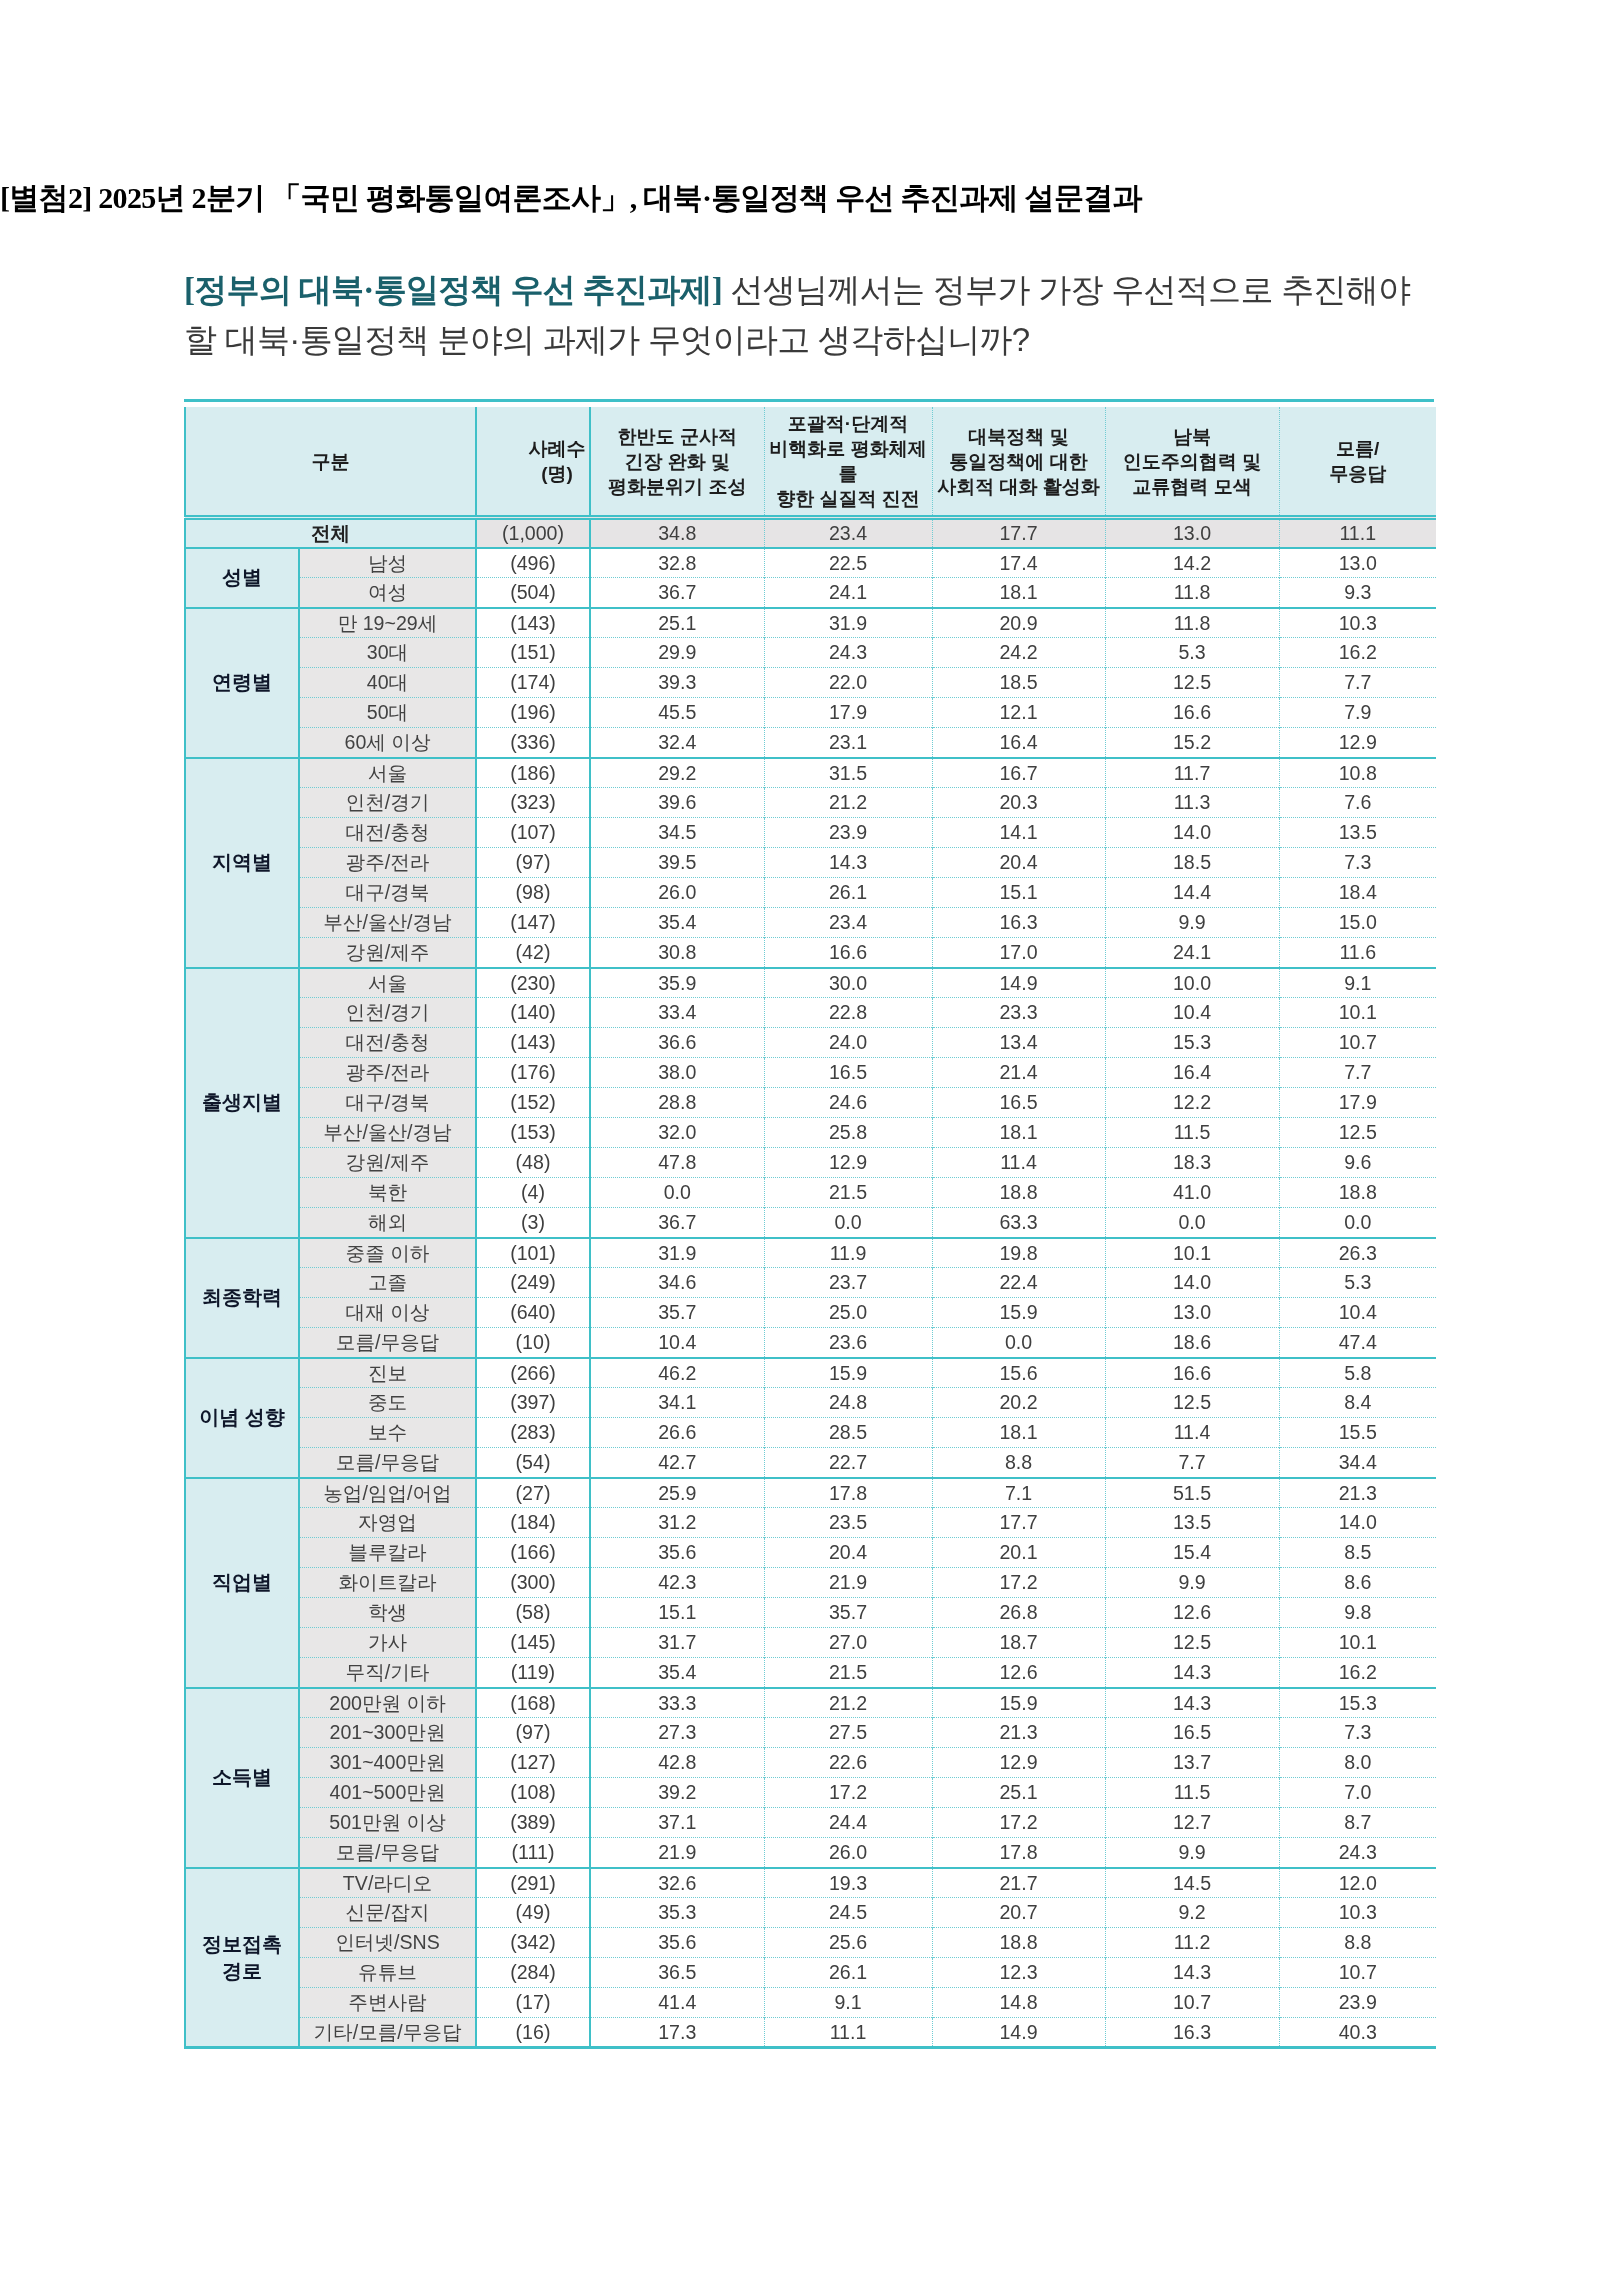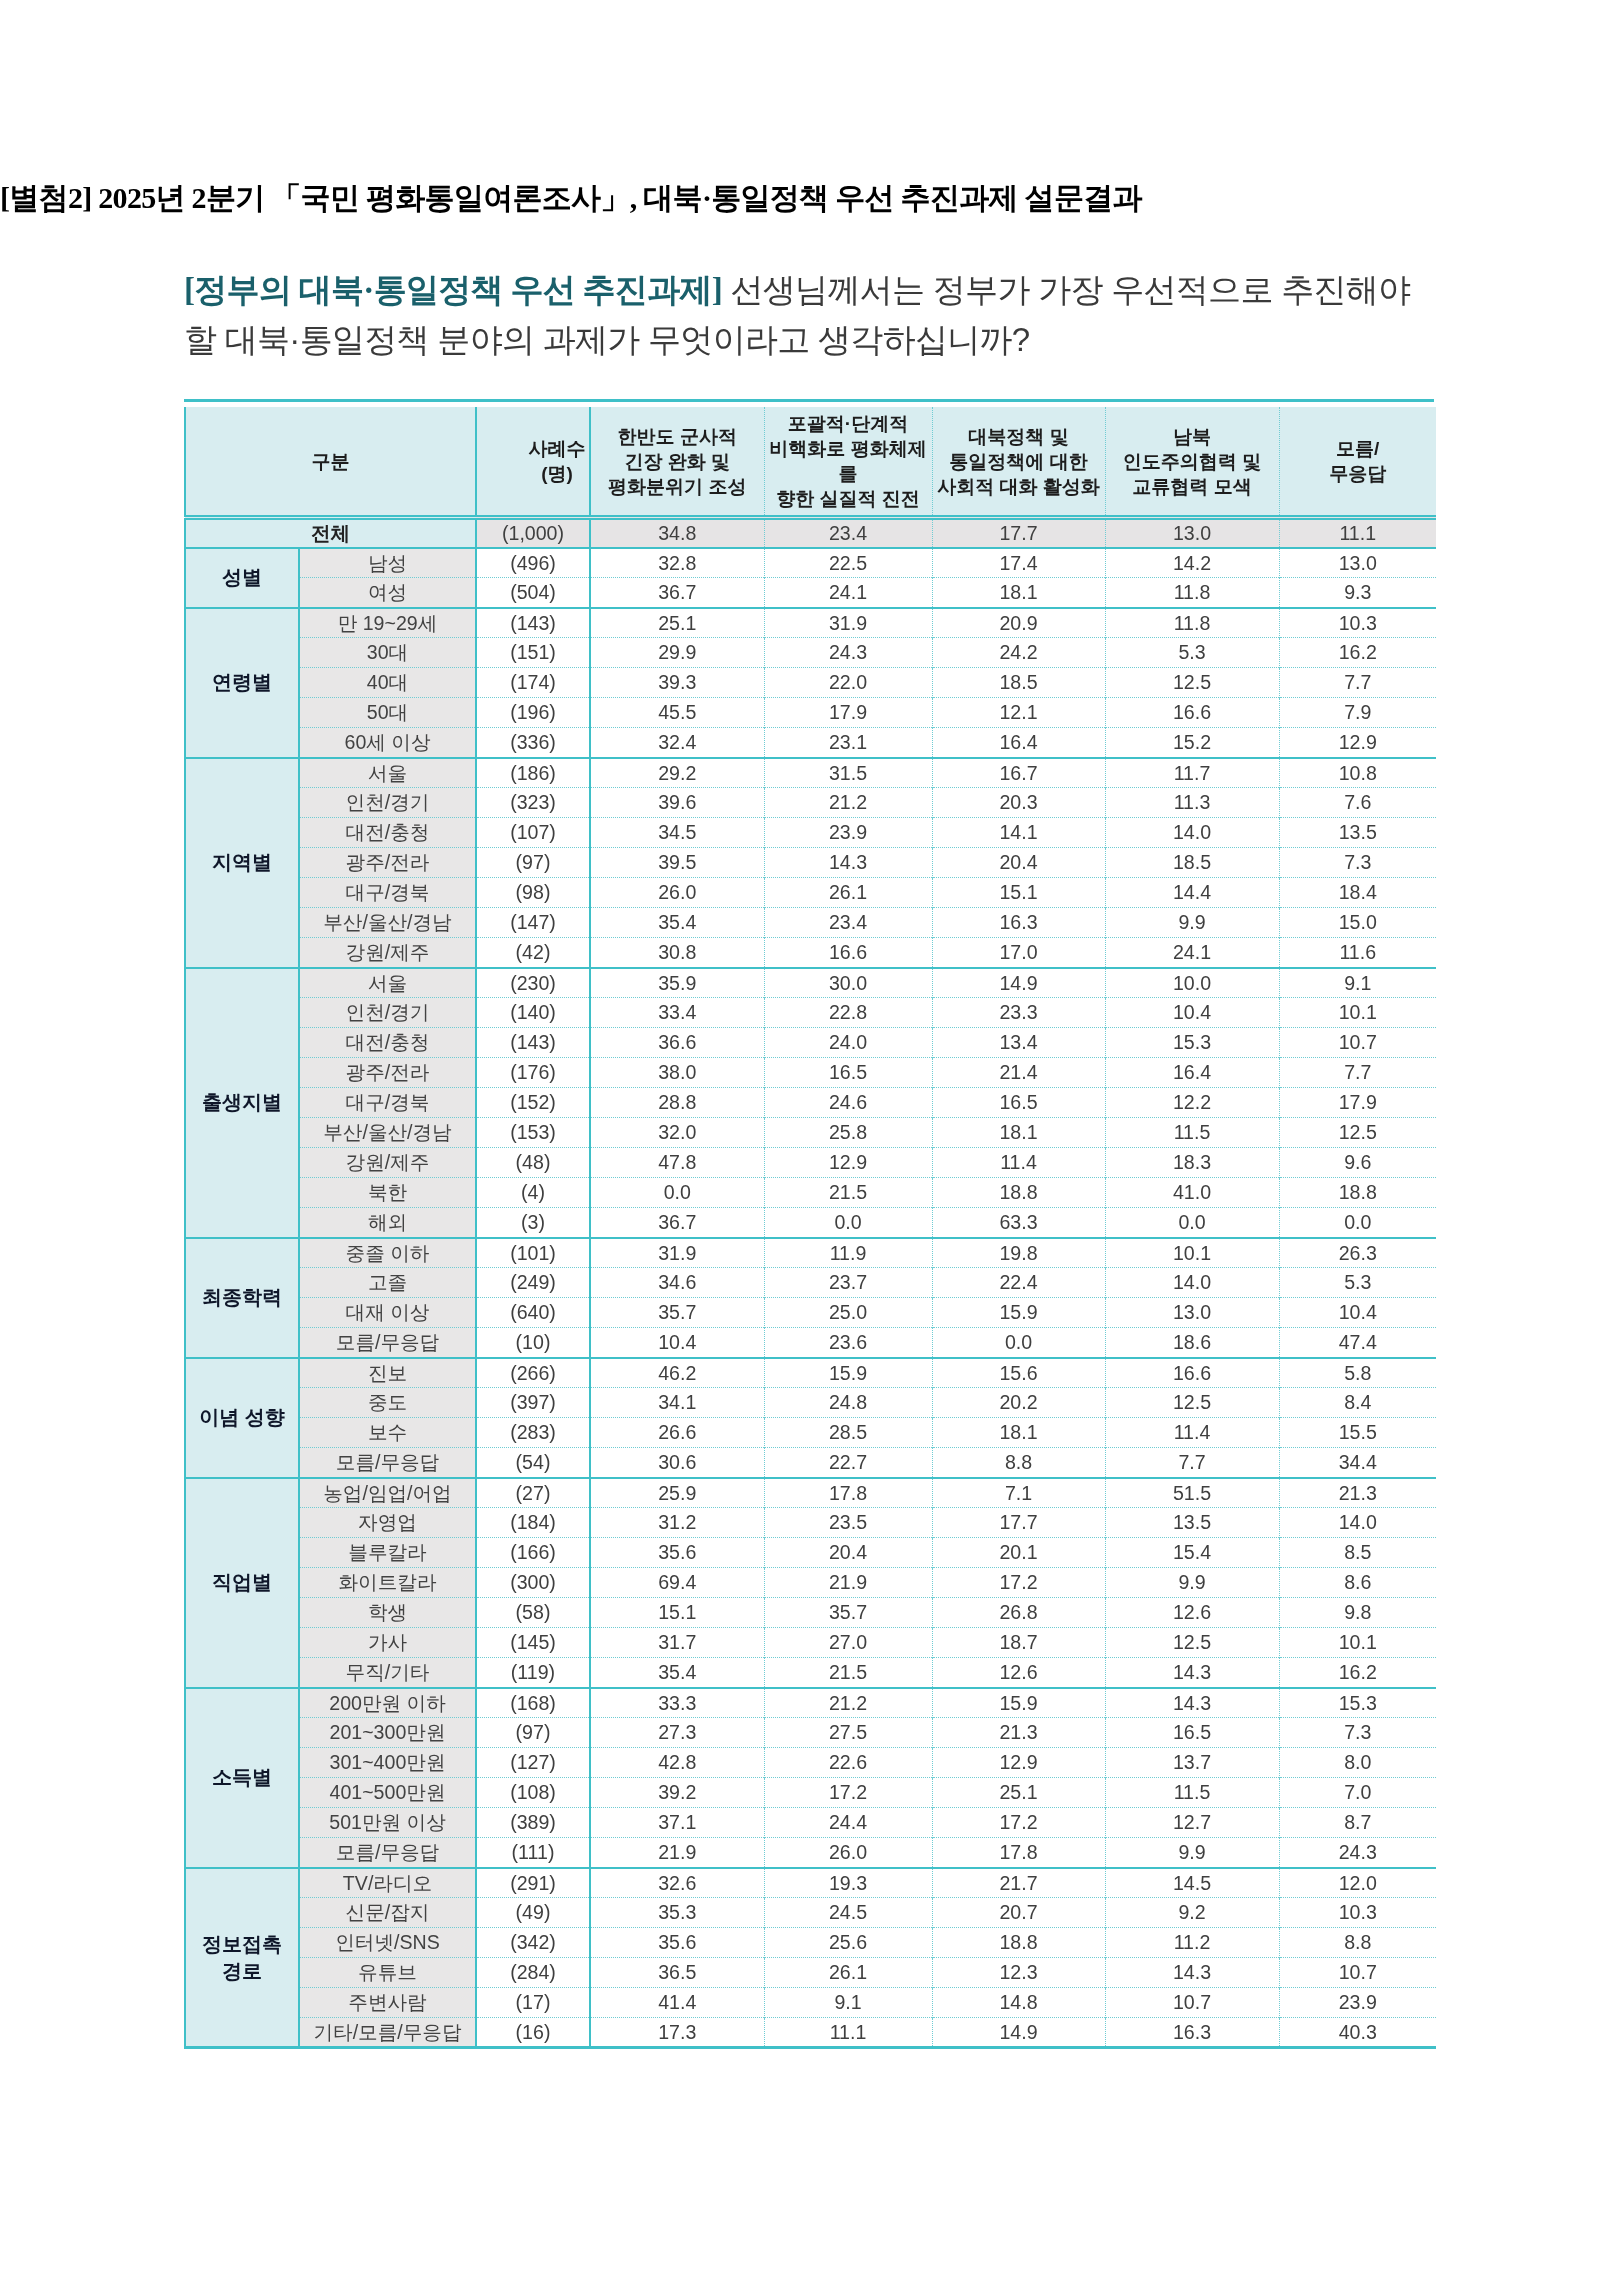--- a/index.html
+++ b/index.html
@@ -450,7 +450,7 @@
         <tr>
           <td class="cell-sub">모름/무응답</td>
           <td class="cell-n">(54)</td>
-          <td class="cell-val">30.6</td>
+          <td class="cell-val">42.7</td>
           <td class="cell-val">22.7</td>
           <td class="cell-val">8.8</td>
           <td class="cell-val">7.7</td>

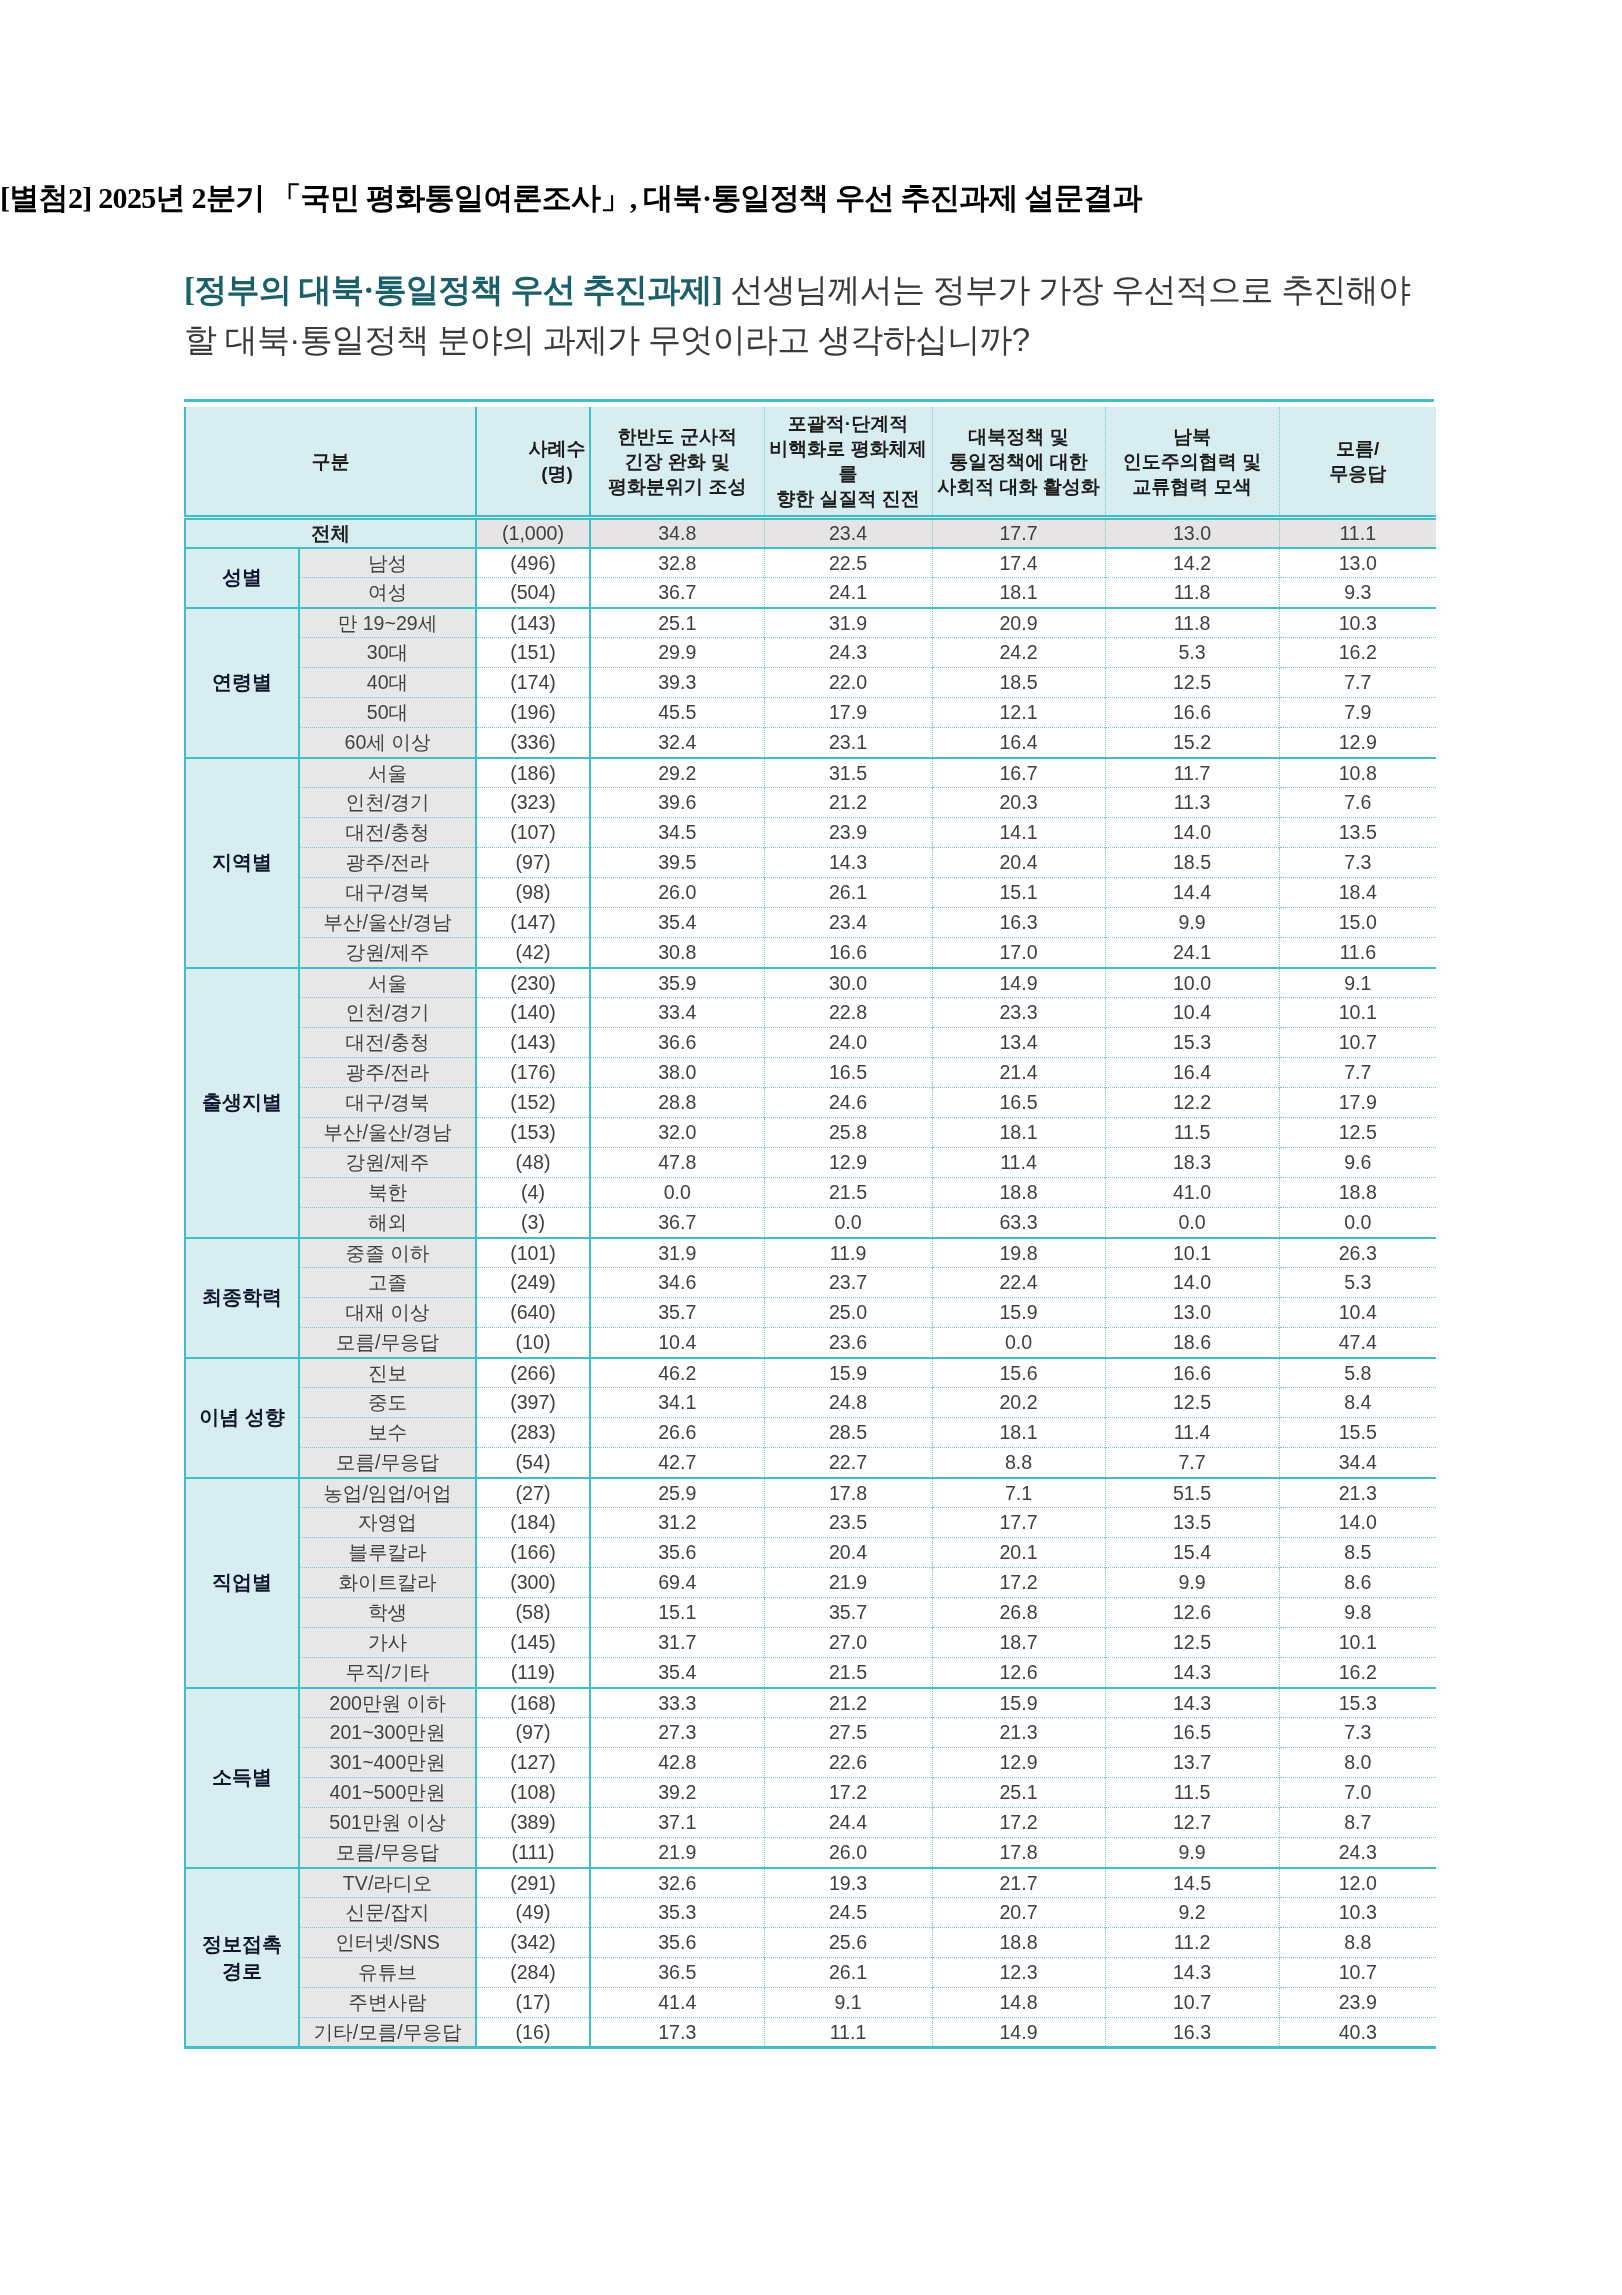--- a/index.html
+++ b/index.html
@@ -487,7 +487,7 @@
         <tr>
           <td class="cell-sub">화이트칼라</td>
           <td class="cell-n">(300)</td>
-          <td class="cell-val">69.4</td>
+          <td class="cell-val">42.3</td>
           <td class="cell-val">21.9</td>
           <td class="cell-val">17.2</td>
           <td class="cell-val">9.9</td>

